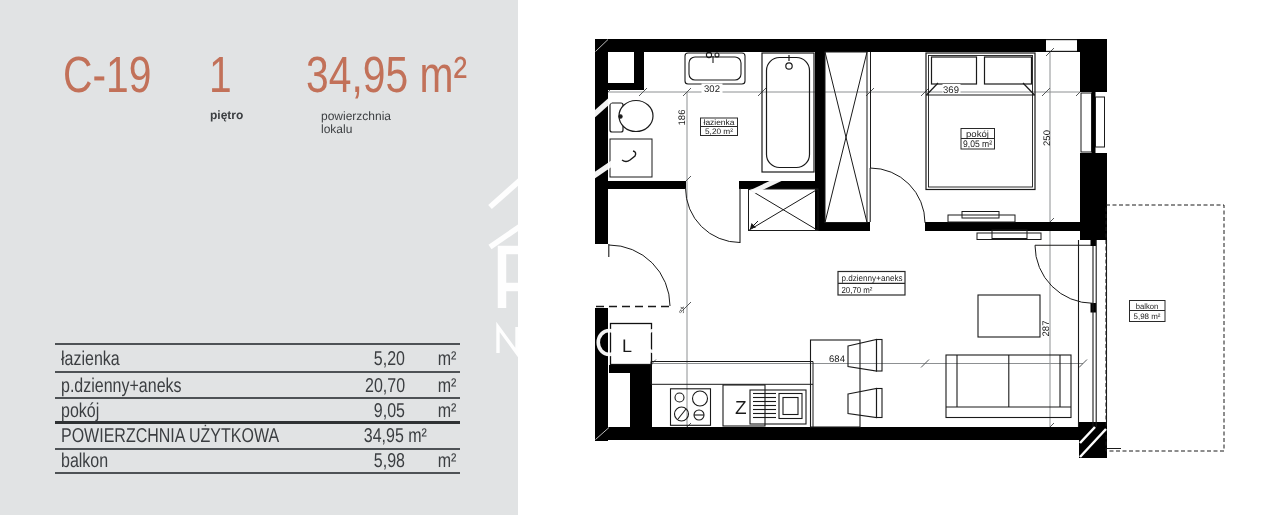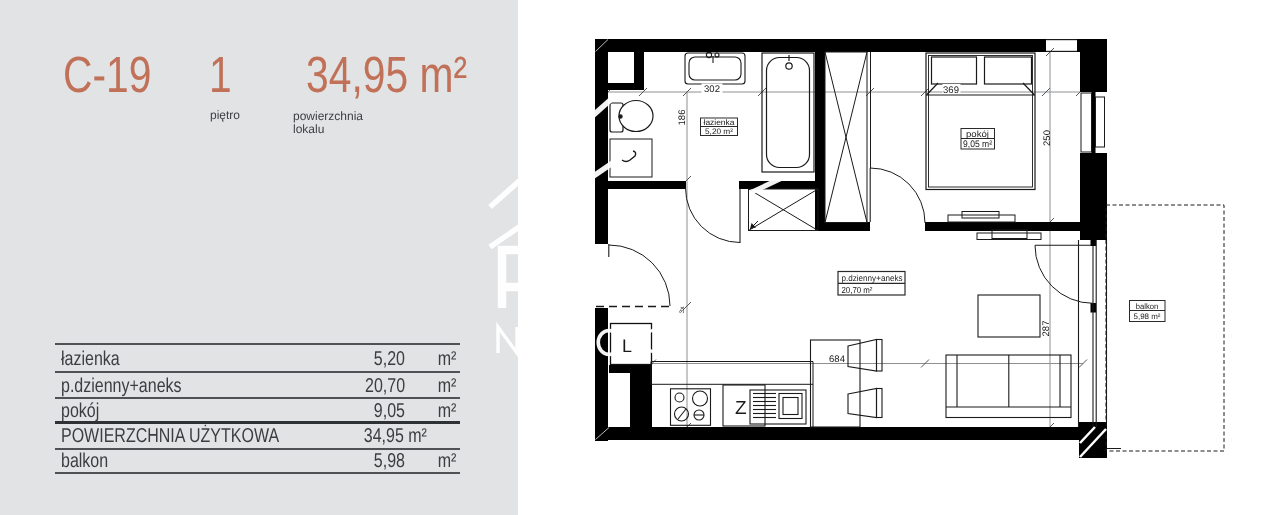--- a/index.html
+++ b/index.html
@@ -23,7 +23,7 @@
 <div class="abs salmon hsc" style="left:63px;top:45px;">C-19</div>
 <div class="abs salmon hsc" style="left:209px;top:45px;">1</div>
 <div class="abs salmon hsc" style="left:306px;top:45px;">34,95 m²</div>
-<div class="abs sub" style="left:210px;top:109px;">piętro</div>
+<div class="abs sub" style="left:210px;top:109px;font-weight:bold;">piętro</div>
 <div class="abs sub" style="left:293px;top:110px;">powierzchnia<br>lokalu</div>
 
 <div class="tline" style="top:343px;"></div>

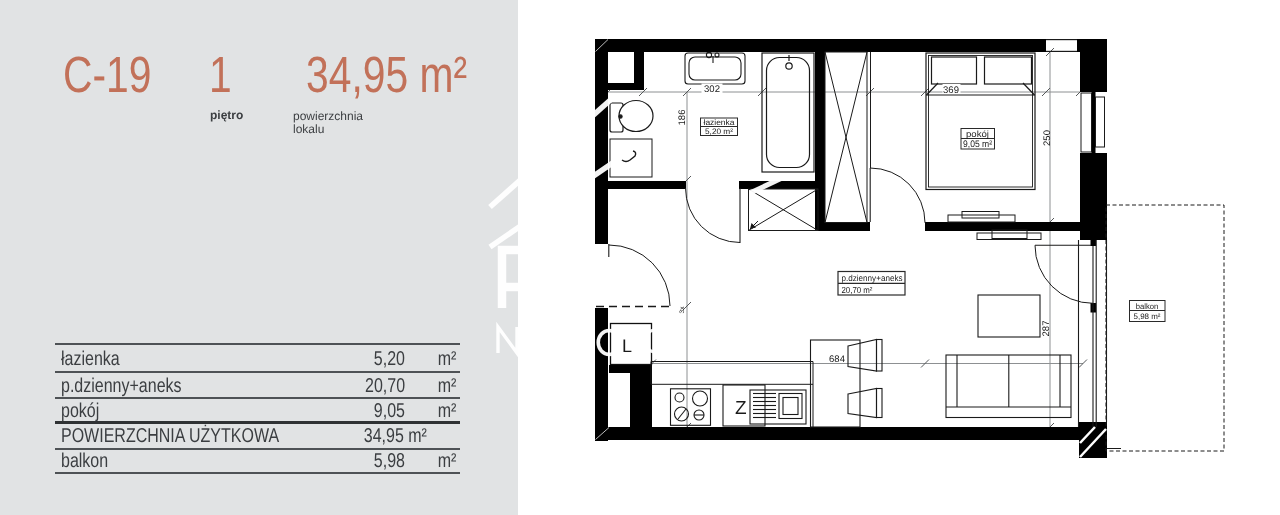--- a/index.html
+++ b/index.html
@@ -24,7 +24,7 @@
 <div class="abs salmon hsc" style="left:209px;top:45px;">1</div>
 <div class="abs salmon hsc" style="left:306px;top:45px;">34,95 m²</div>
 <div class="abs sub" style="left:210px;top:109px;font-weight:bold;">piętro</div>
-<div class="abs sub" style="left:293px;top:110px;">powierzchnia<br>lokalu</div>
+<div class="abs sub" style="left:321px;top:110px;">powierzchnia<br>lokalu</div>
 
 <div class="tline" style="top:343px;"></div>
 <div class="tline" style="top:371px;"></div>

